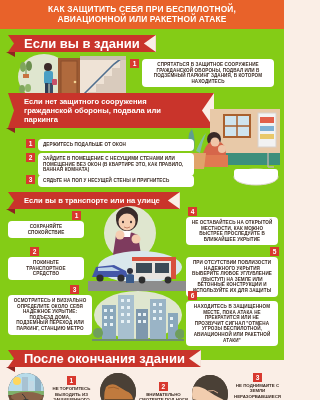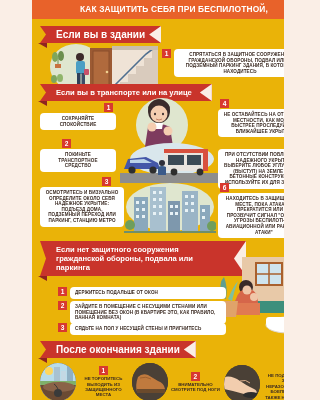--- a/index.html
+++ b/index.html
@@ -10,7 +10,7 @@
     overflow: hidden;
     position: relative;
   }
-  .page { width: 284px; height: 400px; position: relative; background: #eab308; margin-left: 32px; }
+  .page { width: 284px; height: 360px; position: relative; background: #84cc16; }
 
   
   .titlebar {

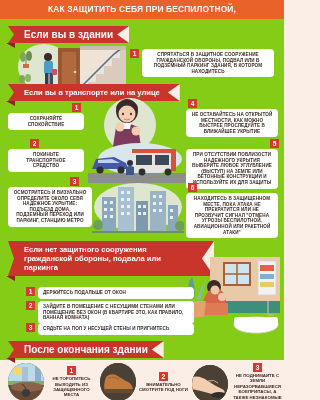--- a/index.html
+++ b/index.html
@@ -112,6 +112,7 @@
 
   <div class="titlebar">
     <div class="t-line">КАК ЗАЩИТИТЬ СЕБЯ ПРИ БЕСПИЛОТНОЙ,</div>
+    <div class="t-line">АВИАЦИОННОЙ ИЛИ РАКЕТНОЙ АТАКЕ</div>
   </div>
 
   <div class="sec" style="height:62px;">

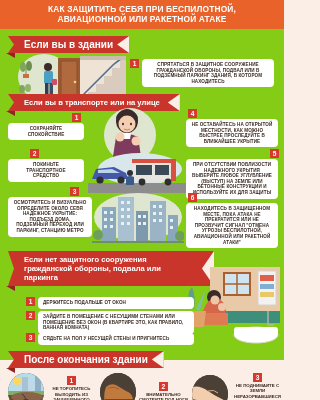--- a/index.html
+++ b/index.html
@@ -33,7 +33,7 @@
     background: #c9342b;
     color: #fff;
     font-weight: bold;
-    font-size: 10px;
+    font-size: 13px;
     line-height: 9px;
     padding: 4px 16px 4px 10px;
     margin-left: 14px;

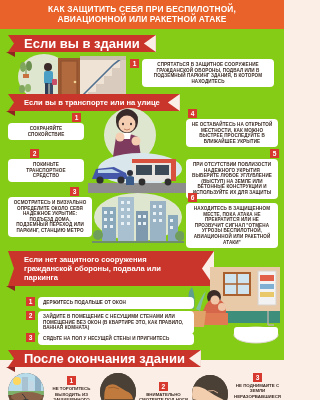--- a/index.html
+++ b/index.html
@@ -176,6 +176,58 @@
     <div class="row" style="position:absolute;left:130px;top:30px;width:146px;">
       <div class="num">1</div>
       <div class="pill center" style="width:132px;">СПРЯТАТЬСЯ В ЗАЩИТНОЕ СООРУЖЕНИЕ ГРАЖДАНСКОЙ ОБОРОНЫ, ПОДВАЛ ИЛИ В ПОДЗЕМНЫЙ ПАРКИНГ ЗДАНИЯ, В КОТОРОМ НАХОДИТЕСЬ</div>
+    </div>
+  </div>
+
+  <div class="sec" style="height:98px;">
+
+    <div style="padding-top:2px;">
+      <div class="ribbon wide" style="margin-left:14px;width:200px;padding-right:20px;">
+        <span class="rib-txt">Если нет защитного сооружения гражданской обороны, подвала или паркинга</span>
+        <span class="ribbon-shadow"></span>
+      </div>
+    </div>
+
+    <div style="position:absolute;right:4px;top:18px;width:96px;height:78px;">
+      <svg width="96" height="78" viewBox="0 0 96 78">
+        <rect x="26" y="0" width="70" height="56" fill="#e8c9a8"></rect>
+        <rect x="26" y="44" width="70" height="12" fill="#3d8f7c"></rect>
+        <rect x="40" y="6" width="26" height="22" fill="#cfe4ee" stroke="#a9602e" stroke-width="2"></rect>
+        <line x1="53" y1="6" x2="53" y2="28" stroke="#a9602e" stroke-width="1.5"></line>
+        <line x1="40" y1="17" x2="66" y2="17" stroke="#a9602e" stroke-width="1.5"></line>
+        <rect x="74" y="4" width="18" height="34" fill="#f2f2f2" stroke="#d8d2cc" stroke-width="1"></rect>
+        <rect x="76" y="8" width="14" height="6" fill="#e25f4a"></rect>
+        <rect x="76" y="17" width="14" height="5" fill="#7fb0d4"></rect>
+        <rect x="76" y="25" width="14" height="5" fill="#e9c86a"></rect>
+        <path d="M84 44 L84 58 M84 58 L90 58" stroke="#b9b2aa" stroke-width="1.4" fill="none"></path>
+        <ellipse cx="72" cy="68" rx="22" ry="8" fill="#ffffff" stroke="#ddd6cf" stroke-width="1"></ellipse>
+        <rect x="50" y="60" width="44" height="9" rx="3" fill="#ffffff"></rect>
+
+        <circle cx="30" cy="30" r="7" fill="#3a2a28"></circle>
+        <path d="M20 42 Q24 30 34 32 Q42 34 42 46 L18 46 Z" fill="#d6664a"></path>
+        <circle cx="31" cy="33" r="4.5" fill="#f0c6a8"></circle>
+        <path d="M18 46 L44 46 L44 58 L16 58 Z" fill="#e07a52"></path>
+        <circle cx="38" cy="40" r="4" fill="#f0c6a8"></circle>
+
+        <path d="M6 40 Q2 26 8 20 Q12 30 10 42 Z" fill="#5f9e8f"></path>
+        <path d="M12 42 Q18 28 22 24 Q18 34 16 44 Z" fill="#7fbf9f"></path>
+        <path d="M2 44 L22 44 L20 60 L4 60 Z" fill="#e0a36a"></path>
+      </svg>
+    </div>
+
+    <div class="row" style="position:absolute;left:26px;top:48px;width:168px;">
+      <div class="num">1</div>
+      <div class="pill" style="width:156px;">ДЕРЖИТЕСЬ ПОДАЛЬШЕ ОТ ОКОН</div>
+    </div>
+
+    <div class="row" style="position:absolute;left:26px;top:62px;width:168px;">
+      <div class="num">2</div>
+      <div class="pill" style="width:156px;">ЗАЙДИТЕ В ПОМЕЩЕНИЕ С НЕСУЩИМИ СТЕНАМИ ИЛИ ПОМЕЩЕНИЕ БЕЗ ОКОН (В КВАРТИРЕ ЭТО, КАК ПРАВИЛО, ВАННАЯ КОМНАТА)</div>
+    </div>
+
+    <div class="row" style="position:absolute;left:26px;top:84px;width:168px;">
+      <div class="num">3</div>
+      <div class="pill" style="width:156px;">СЯДЬТЕ НА ПОЛ У НЕСУЩЕЙ СТЕНЫ И ПРИГНИТЕСЬ</div>
     </div>
   </div>
 
@@ -301,58 +353,6 @@
     </div>
   </div>
 
-  <div class="sec" style="height:98px;">
-
-    <div style="padding-top:2px;">
-      <div class="ribbon wide" style="margin-left:14px;width:200px;padding-right:20px;">
-        <span class="rib-txt">Если нет защитного сооружения гражданской обороны, подвала или паркинга</span>
-        <span class="ribbon-shadow"></span>
-      </div>
-    </div>
-
-    <div style="position:absolute;right:4px;top:18px;width:96px;height:78px;">
-      <svg width="96" height="78" viewBox="0 0 96 78">
-        <rect x="26" y="0" width="70" height="56" fill="#e8c9a8"></rect>
-        <rect x="26" y="44" width="70" height="12" fill="#3d8f7c"></rect>
-        <rect x="40" y="6" width="26" height="22" fill="#cfe4ee" stroke="#a9602e" stroke-width="2"></rect>
-        <line x1="53" y1="6" x2="53" y2="28" stroke="#a9602e" stroke-width="1.5"></line>
-        <line x1="40" y1="17" x2="66" y2="17" stroke="#a9602e" stroke-width="1.5"></line>
-        <rect x="74" y="4" width="18" height="34" fill="#f2f2f2" stroke="#d8d2cc" stroke-width="1"></rect>
-        <rect x="76" y="8" width="14" height="6" fill="#e25f4a"></rect>
-        <rect x="76" y="17" width="14" height="5" fill="#7fb0d4"></rect>
-        <rect x="76" y="25" width="14" height="5" fill="#e9c86a"></rect>
-        <path d="M84 44 L84 58 M84 58 L90 58" stroke="#b9b2aa" stroke-width="1.4" fill="none"></path>
-        <ellipse cx="72" cy="68" rx="22" ry="8" fill="#ffffff" stroke="#ddd6cf" stroke-width="1"></ellipse>
-        <rect x="50" y="60" width="44" height="9" rx="3" fill="#ffffff"></rect>
-
-        <circle cx="30" cy="30" r="7" fill="#3a2a28"></circle>
-        <path d="M20 42 Q24 30 34 32 Q42 34 42 46 L18 46 Z" fill="#d6664a"></path>
-        <circle cx="31" cy="33" r="4.5" fill="#f0c6a8"></circle>
-        <path d="M18 46 L44 46 L44 58 L16 58 Z" fill="#e07a52"></path>
-        <circle cx="38" cy="40" r="4" fill="#f0c6a8"></circle>
-
-        <path d="M6 40 Q2 26 8 20 Q12 30 10 42 Z" fill="#5f9e8f"></path>
-        <path d="M12 42 Q18 28 22 24 Q18 34 16 44 Z" fill="#7fbf9f"></path>
-        <path d="M2 44 L22 44 L20 60 L4 60 Z" fill="#e0a36a"></path>
-      </svg>
-    </div>
-
-    <div class="row" style="position:absolute;left:26px;top:48px;width:168px;">
-      <div class="num">1</div>
-      <div class="pill" style="width:156px;">ДЕРЖИТЕСЬ ПОДАЛЬШЕ ОТ ОКОН</div>
-    </div>
-
-    <div class="row" style="position:absolute;left:26px;top:62px;width:168px;">
-      <div class="num">2</div>
-      <div class="pill" style="width:156px;">ЗАЙДИТЕ В ПОМЕЩЕНИЕ С НЕСУЩИМИ СТЕНАМИ ИЛИ ПОМЕЩЕНИЕ БЕЗ ОКОН (В КВАРТИРЕ ЭТО, КАК ПРАВИЛО, ВАННАЯ КОМНАТА)</div>
-    </div>
-
-    <div class="row" style="position:absolute;left:26px;top:84px;width:168px;">
-      <div class="num">3</div>
-      <div class="pill" style="width:156px;">СЯДЬТЕ НА ПОЛ У НЕСУЩЕЙ СТЕНЫ И ПРИГНИТЕСЬ</div>
-    </div>
-  </div>
-
   <div class="sec" style="height:76px;">
 
     <div style="padding-top:2px;">

